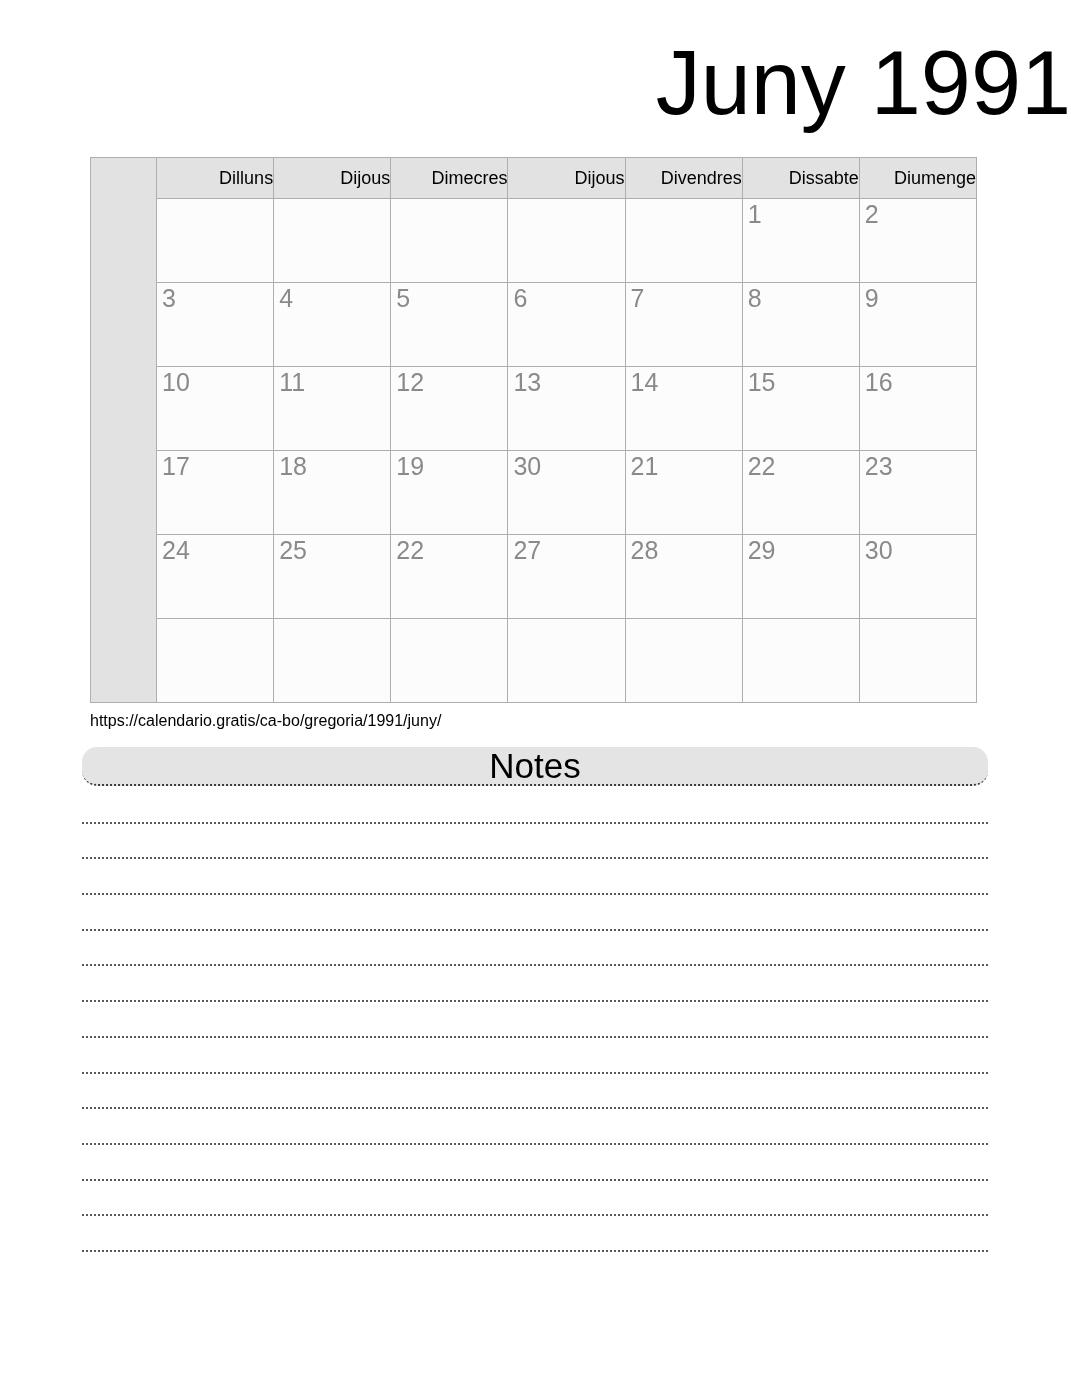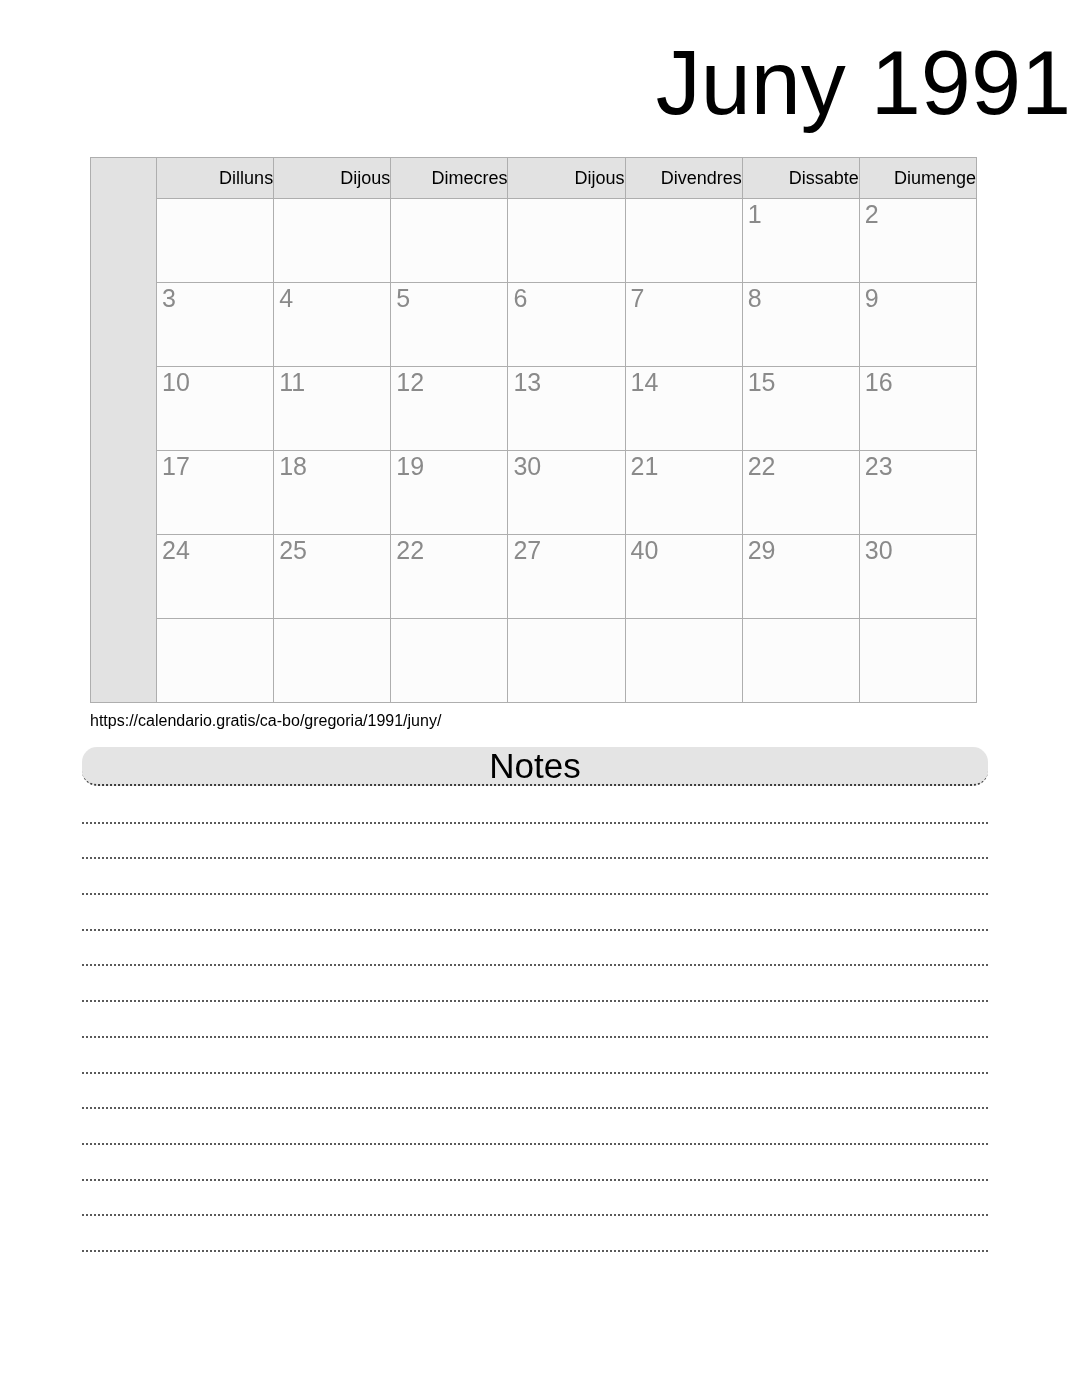--- a/index.html
+++ b/index.html
@@ -164,7 +164,7 @@
           <td class="day">25</td>
           <td class="day">22</td>
           <td class="day">27</td>
-          <td class="day">40</td>
+          <td class="day">28</td>
           <td class="day">29</td>
           <td class="day">30</td>
         </tr>

